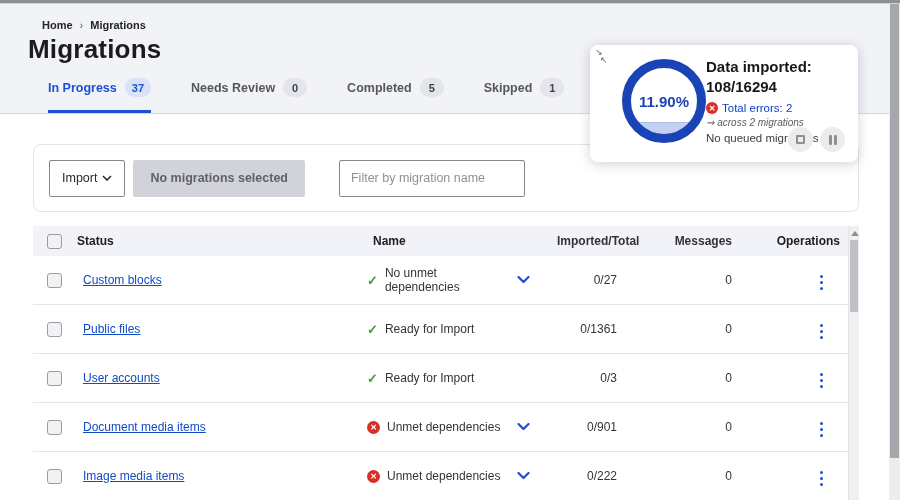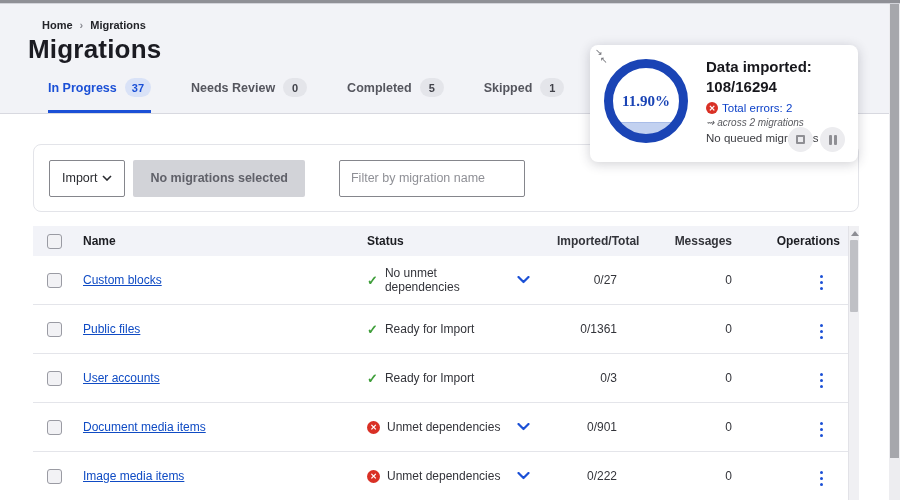--- a/index.html
+++ b/index.html
@@ -44,10 +44,10 @@
   .collapse-icon .a1 { position:absolute; top:-1px; left:0; font-size:9px; }
   .collapse-icon .a2 { position:absolute; top:7px; left:5px; font-size:9px; }
   .progress-ring {
-    position:absolute; top:14px; left:14px; width:84px; height:84px; border-radius:50%;
+    position:absolute; top:14px; left:32px; width:84px; height:84px; border-radius:50%;
     border:9px solid #1a44b5;
     background:linear-gradient(#ffffff 0 82%, #a9bde8 82% 84%, #c2d1f0 84% 100%);
-    display:flex; align-items:center; justify-content:center;font-family:Liberation Serif, serif;
+    display:flex; align-items:center; justify-content:center;
   }
   .progress-ring .pct { font-size:15px; font-weight:bold; color:#1a44b5; }
   .card-body { position:absolute; top:12px; left:116px; width:146px; }

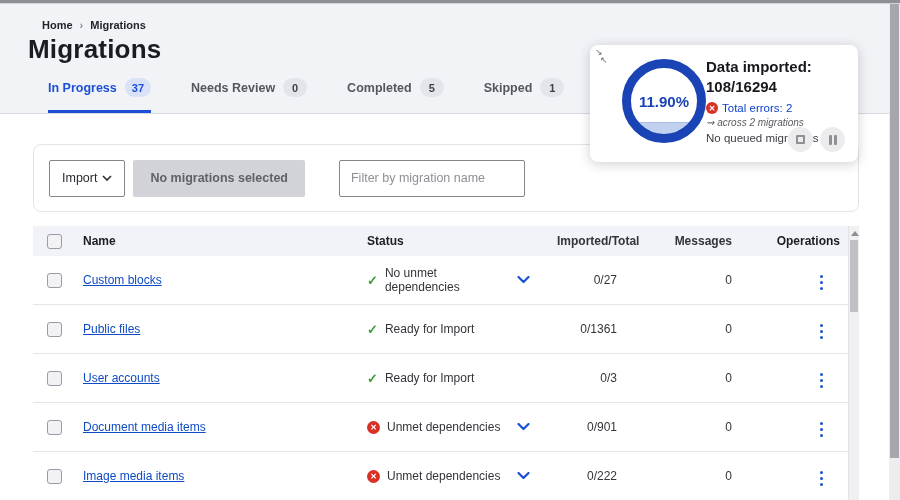--- a/index.html
+++ b/index.html
@@ -228,8 +228,8 @@
     <div class="table-content">
       <div class="thead-row">
         <div class="cell c-check"><span class="checkbox"></span></div>
+        <div class="cell">Status</div>
         <div class="cell c-name">Name</div>
-        <div class="cell">Status</div>
         <div class="cell"></div>
         <div class="cell c-imp">Imported/Total</div>
         <div class="cell c-msg">Messages</div>

